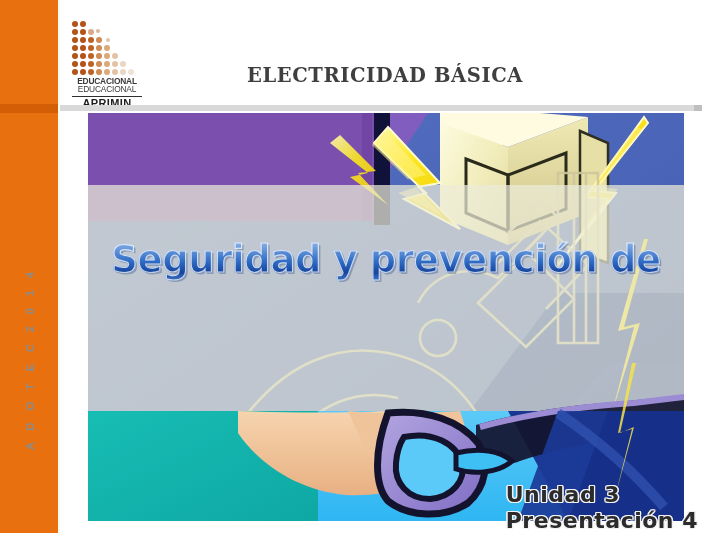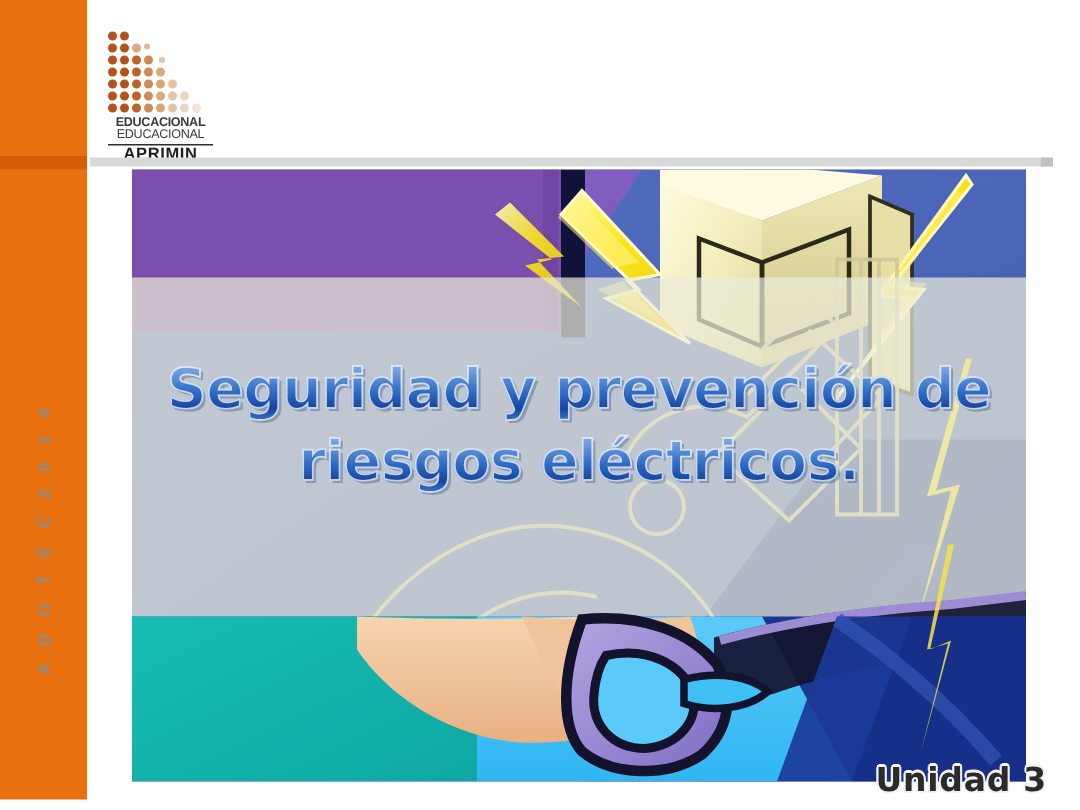--- a/index.html
+++ b/index.html
@@ -203,6 +203,7 @@
     </div>
   </div>
 
+  <div id="header-title">ELECTRICIDAD BÁSICA</div>
 
   <div id="divider"></div>
   <div id="divider-cap"></div>

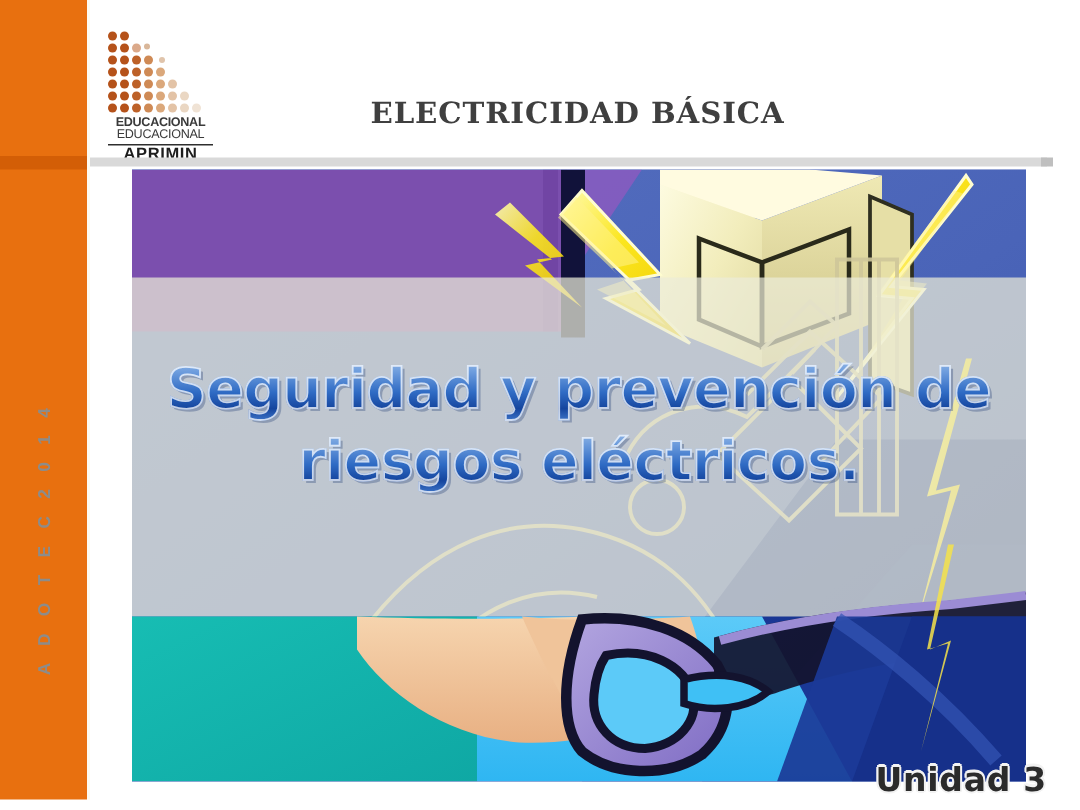--- a/index.html
+++ b/index.html
@@ -338,10 +338,6 @@
       <span class="wa-shadow">Seguridad y prevención de</span>
       <span class="wa-fill">Seguridad y prevención de</span>
     </span>
-    <span class="line">
-      <span class="wa-shadow">riesgos eléctricos.</span>
-      <span class="wa-fill">riesgos eléctricos.</span>
-    </span>
   </div>
 
   <div id="corner-labels">

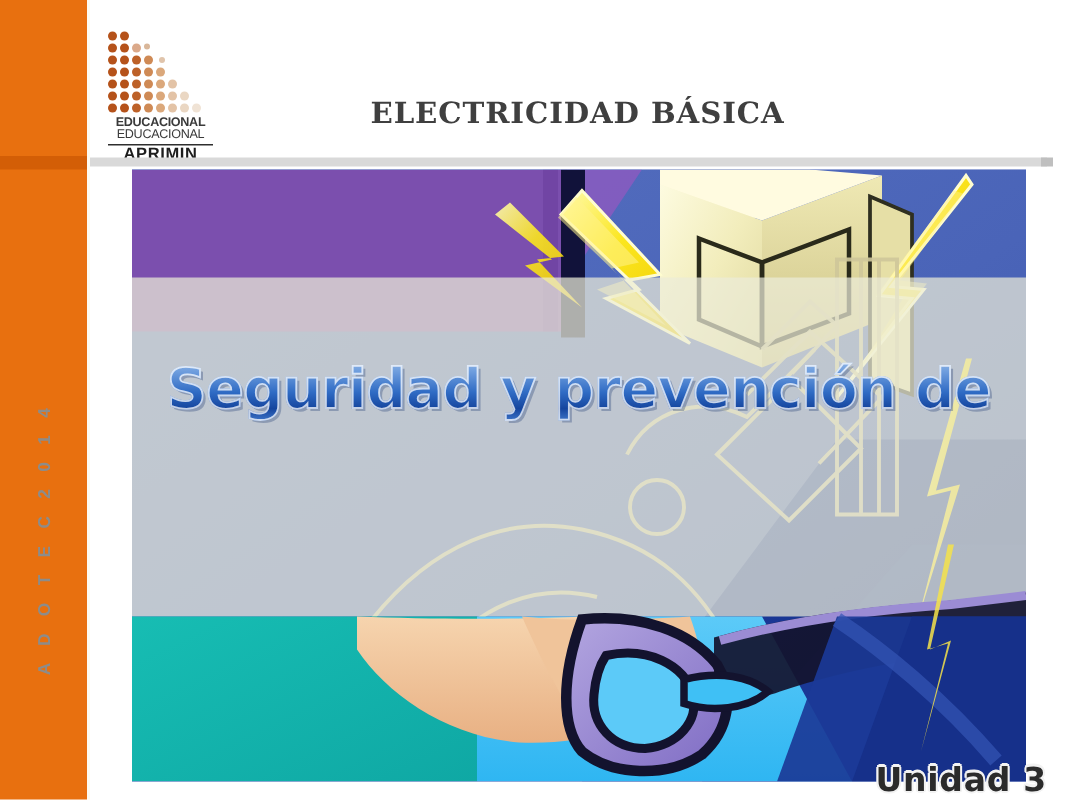--- a/index.html
+++ b/index.html
@@ -342,6 +342,7 @@
 
   <div id="corner-labels">
     <div>Unidad 3</div>
+    <div>Presentación 4</div>
   </div>
 
 </div>

